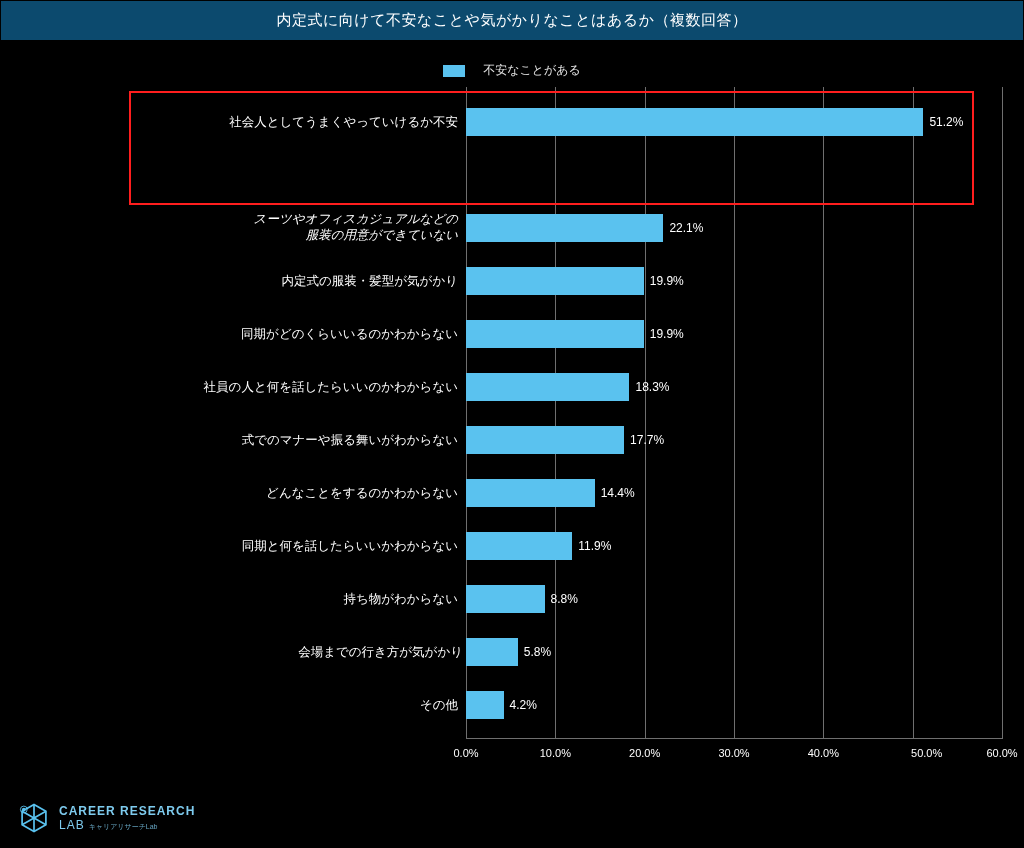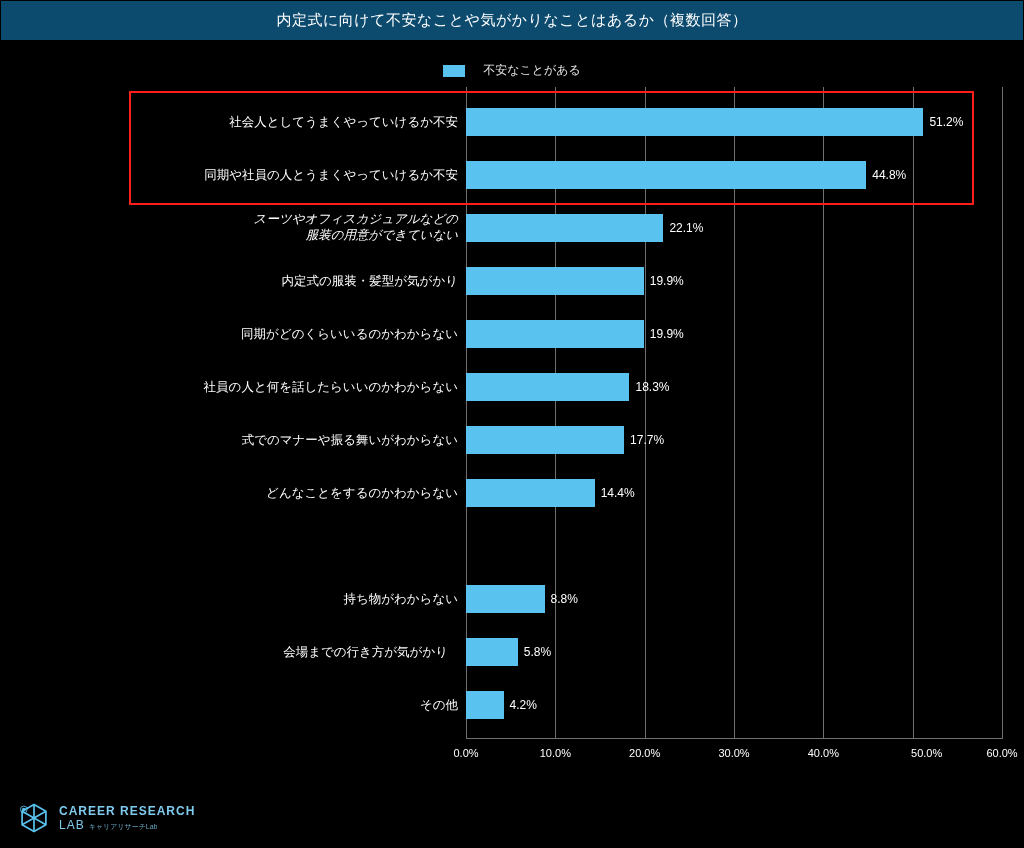--- a/index.html
+++ b/index.html
@@ -178,11 +178,6 @@
           <div class="cat" style="right: 549px;">社会人としてうまくやっていけるか不安</div>
           <div class="bar" style="left: 447px; width: 457.387px;"></div>
           <div class="val" style="left: 910.387px;">51.2%</div>
-        </div>
-        <div class="row" style="top: 61px; height: 53px;">
-          <div class="cat" style="right: 549px;">同期や社員の人とうまくやっていけるか不安</div>
-          <div class="bar" style="left: 447px; width: 400.213px;"></div>
-          <div class="val" style="left: 853.213px;">44.8%</div>
         </div>
         <div class="row" style="top: 114px; height: 53px;">
           <div class="cat" style="right: 549px; font-style: italic;">スーツやオフィスカジュアルなどの

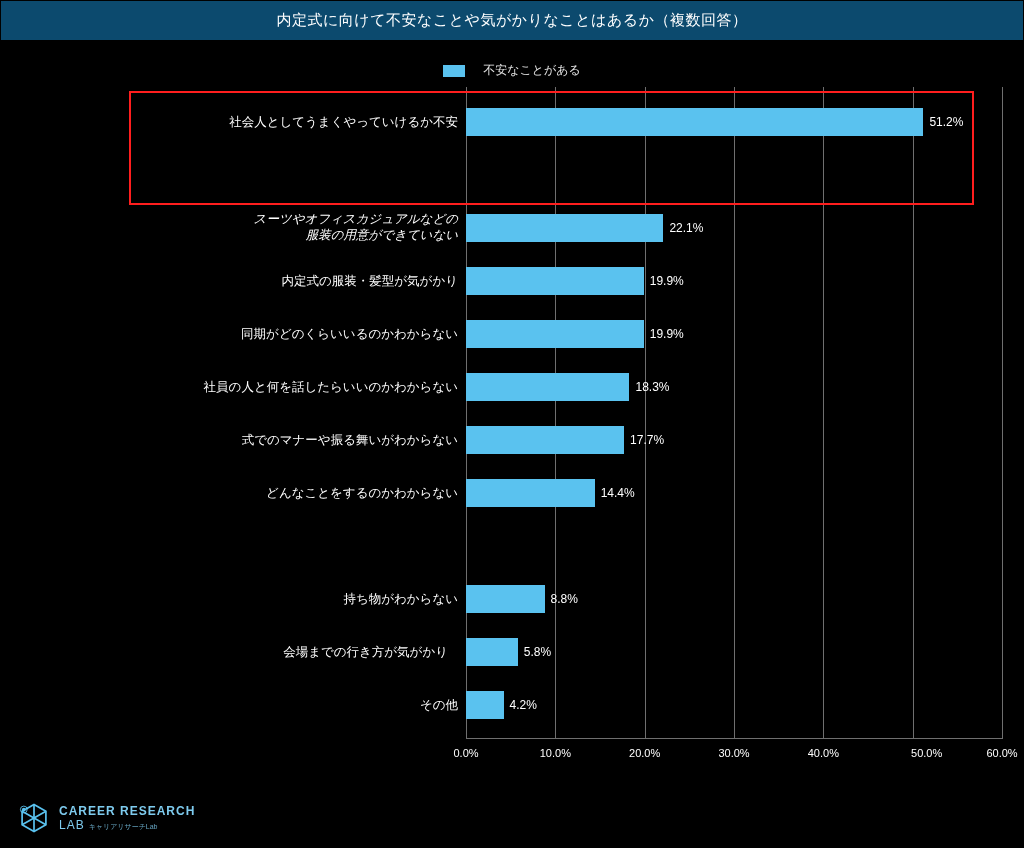--- a/index.html
+++ b/index.html
@@ -209,6 +209,11 @@
           <div class="cat" style="right: 549px;">どんなことをするのかわからない</div>
           <div class="bar" style="left: 447px; width: 128.64px;"></div>
           <div class="val" style="left: 581.64px;">14.4%</div>
+        </div>
+        <div class="row" style="top: 432px; height: 53px;">
+          <div class="cat" style="right: 549px;">同期と何を話したらいいかわからない</div>
+          <div class="bar" style="left: 447px; width: 106.307px;"></div>
+          <div class="val" style="left: 559.307px;">11.9%</div>
         </div>
         <div class="row" style="top: 485px; height: 53px;">
           <div class="cat" style="right: 549px;">持ち物がわからない</div>

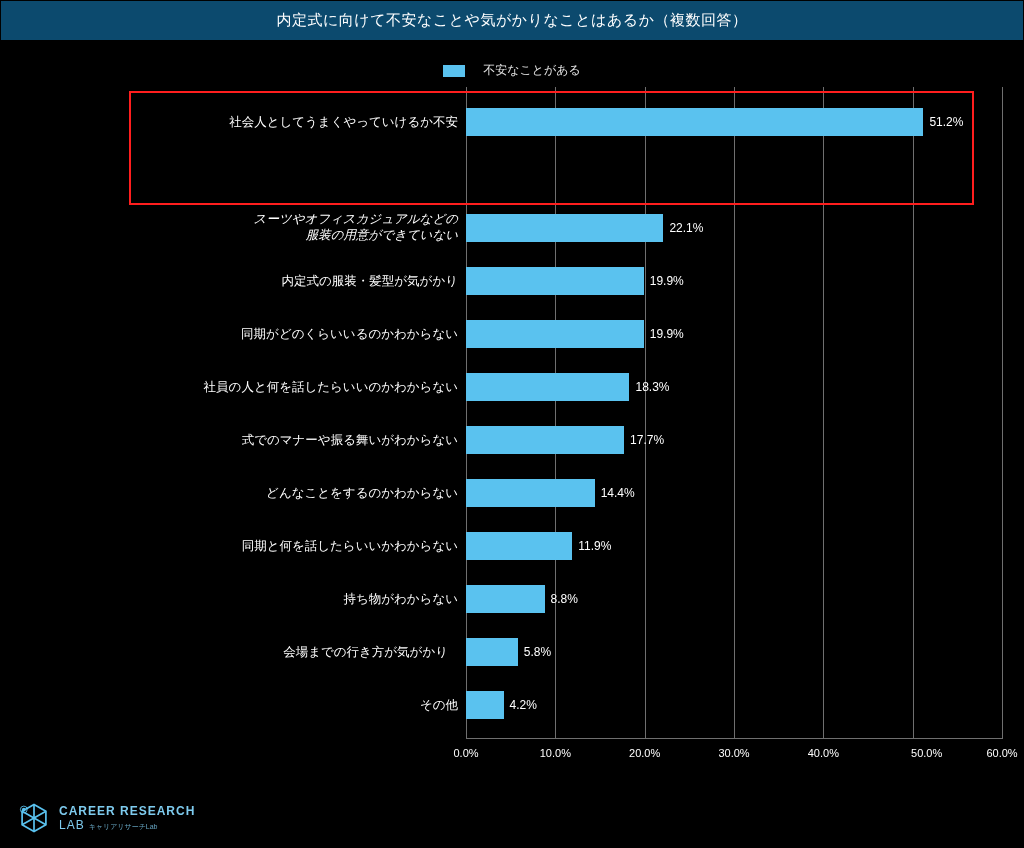--- a/index.html
+++ b/index.html
@@ -221,7 +221,7 @@
           <div class="val" style="left: 531.613px;">8.8%</div>
         </div>
         <div class="row" style="top: 538px; height: 53px;">
-          <div class="cat" style="right: 559px;">会場までの行き方が気がかり</div>
+          <div class="cat" style="right: 544px;">会場までの行き方が気がかり</div>
           <div class="bar" style="left: 447px; width: 51.8133px;"></div>
           <div class="val" style="left: 504.813px;">5.8%</div>
         </div>

